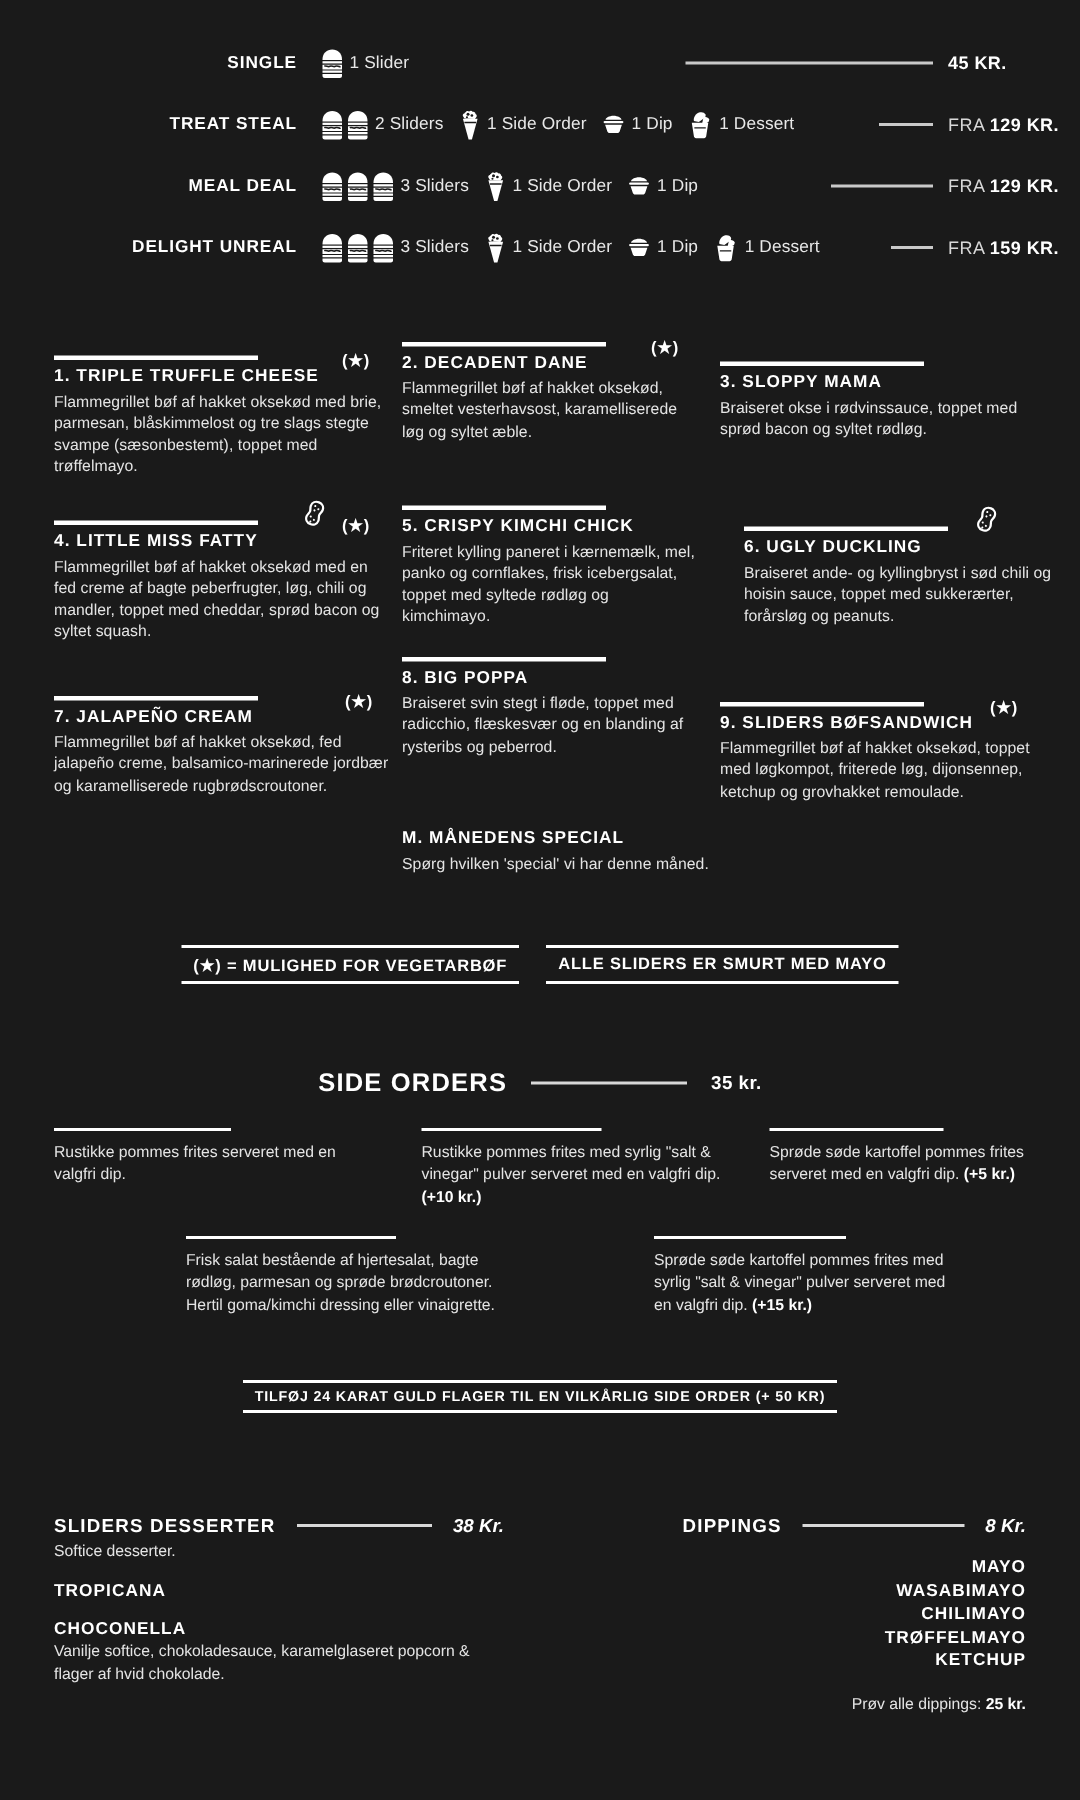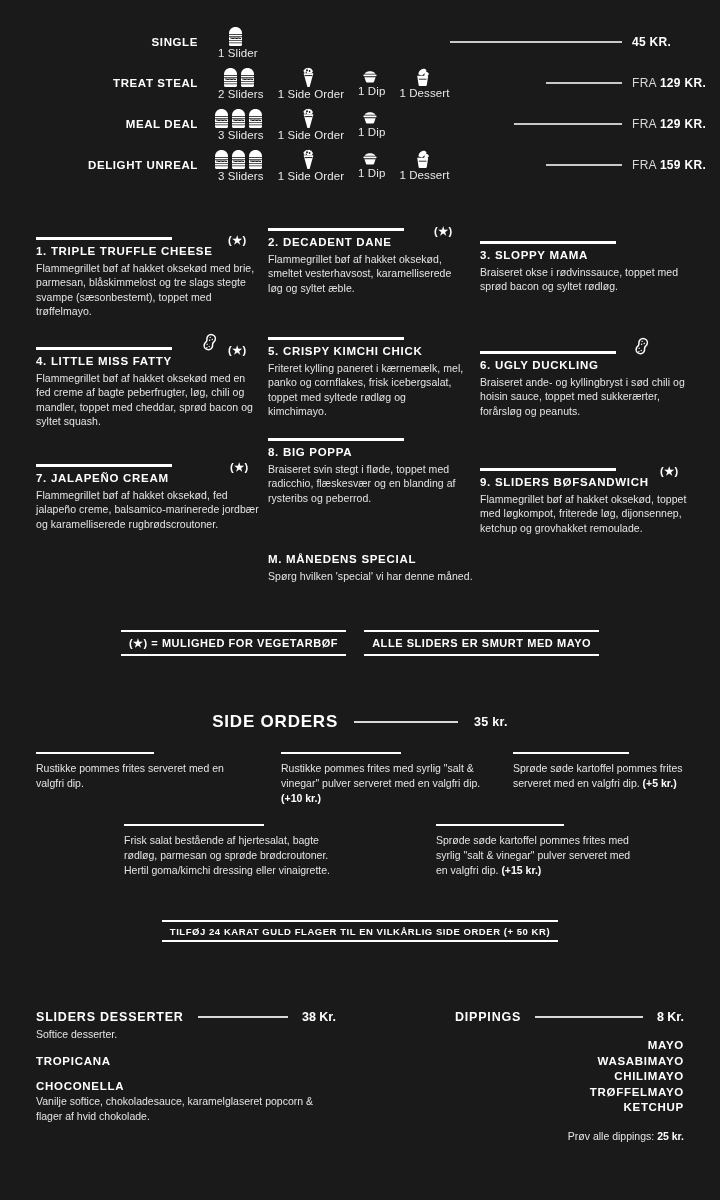--- a/index.html
+++ b/index.html
@@ -57,7 +57,6 @@
     align-items: center;
     margin-right: 10px;
     white-space: nowrap;
-    flex-direction: column;
   }
   .deal-item .qty {
     font-size: 11.5px;

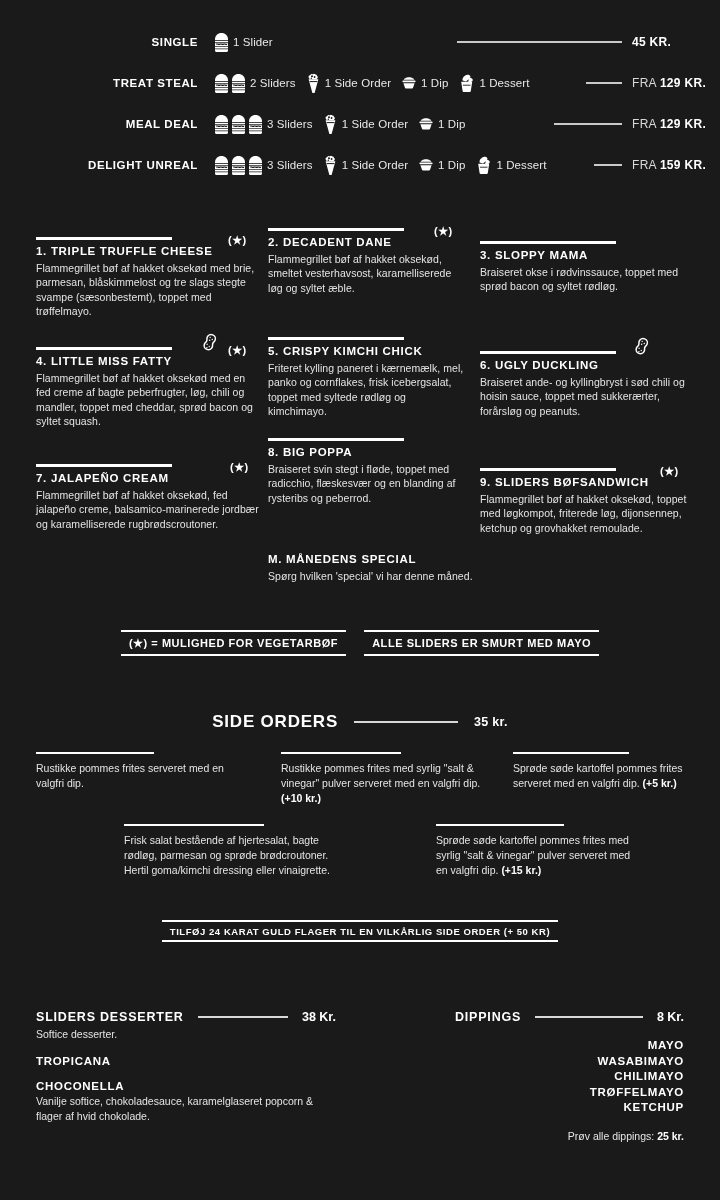--- a/index.html
+++ b/index.html
@@ -603,7 +603,7 @@
         <div class="card-title">5. CRISPY KIMCHI CHICK</div>
         <div class="card-desc">Friteret kylling paneret i kærnemælk, mel, panko og cornflakes, frisk icebergsalat, toppet med syltede rødløg og kimchimayo.</div>
       </div>
-      <div class="slider-card" style="left: 480px; top: 123px; width: 210px;">
+      <div class="slider-card" style="left: 496px; top: 123px; width: 210px;">
         <div class="card-rule" style="width: 136px;"></div>
         <div class="card-title">6. UGLY DUCKLING</div>
         <div class="card-desc">Braiseret ande- og kyllingbryst i sød chili og hoisin sauce, toppet med sukkerærter, forårsløg og peanuts.</div>

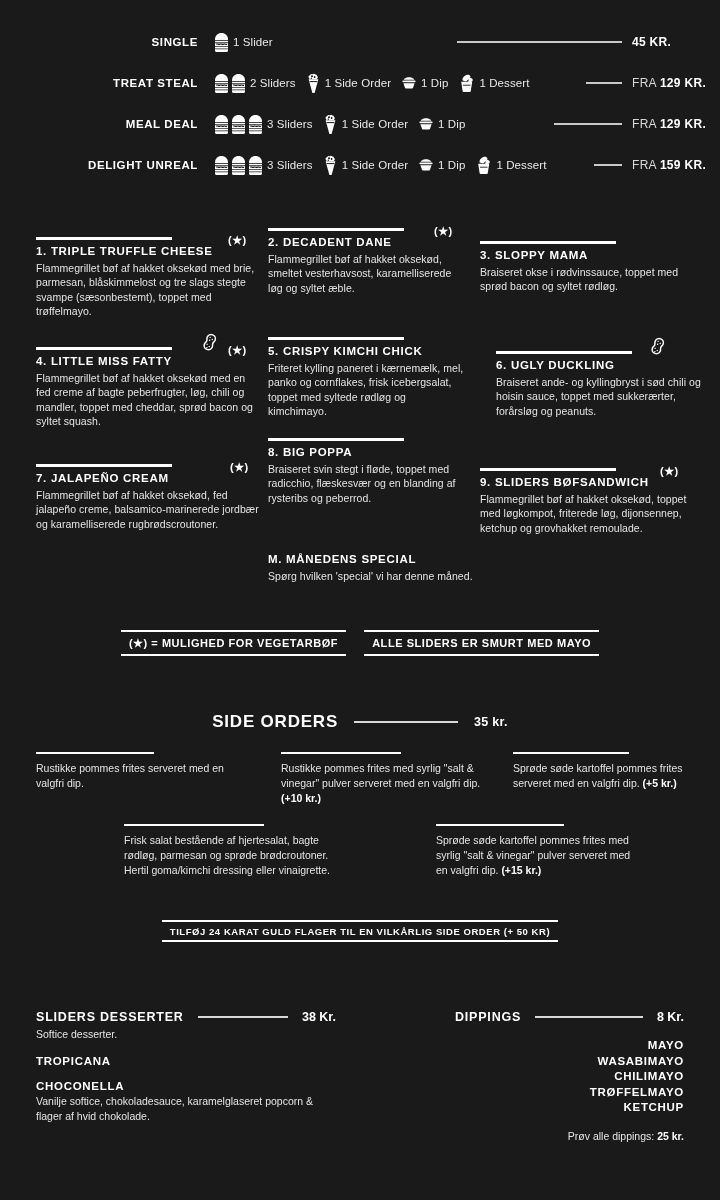--- a/index.html
+++ b/index.html
@@ -261,6 +261,7 @@
     font-weight: bold;
     color: #ffffff;
     white-space: nowrap;
+    font-style: italic;
   }
   .sec-sub {
     font-size: 10.5px;

